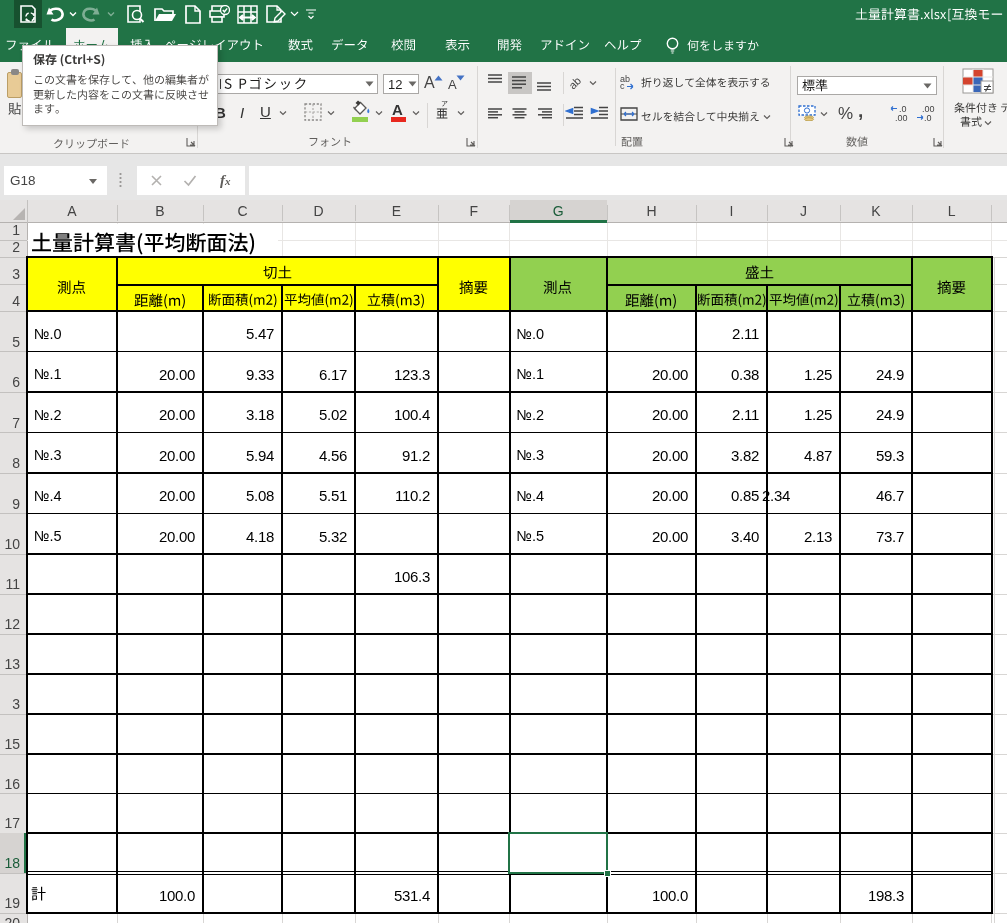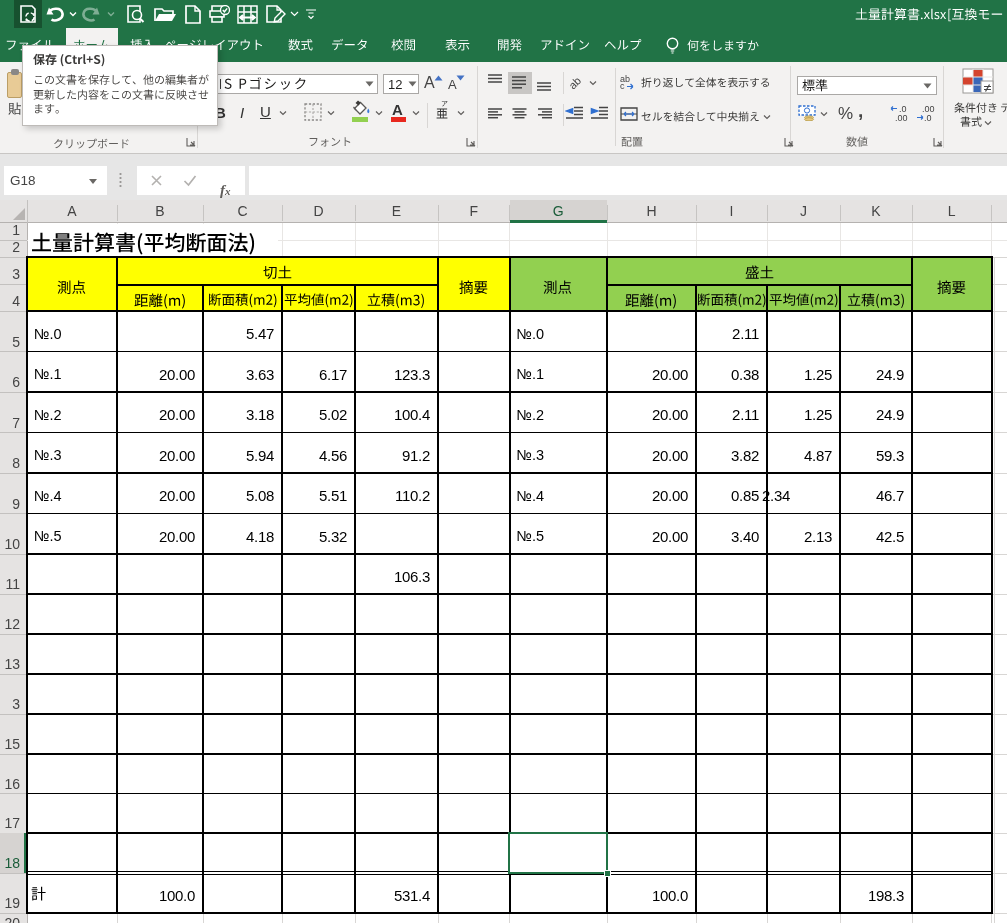--- a/index.html
+++ b/index.html
@@ -337,7 +337,7 @@
 <svg style="position:absolute;left:183px;top:174px" width="14" height="13" viewBox="0 0 14 13">
 <path d="M1.5 7 L5.5 11 L12.5 2" fill="none" stroke="#b3b1af" stroke-width="1.7"></path>
   </svg>
-<div style="position:absolute;left:220px;top:182px;font-size:15px;color:#605e5c;font-style:italic;font-weight:600;font-family:Liberation Serif,serif;">f<span style="font-size:11px;">x</span></div>
+<div style="position:absolute;left:220px;top:172px;font-size:15px;color:#605e5c;font-style:italic;font-weight:600;font-family:Liberation Serif,serif;">f<span style="font-size:11px;">x</span></div>
 <div style="position:absolute;left:0px;top:200px;width:1007px;height:23px;background:#e5e3e2;"></div>
 <div style="position:absolute;left:0px;top:222.0px;width:1007px;height:1px;background:#b5b2b0;"></div>
 <svg style="position:absolute;left:13px;top:208px" width="13" height="13" viewBox="0 0 13 13">

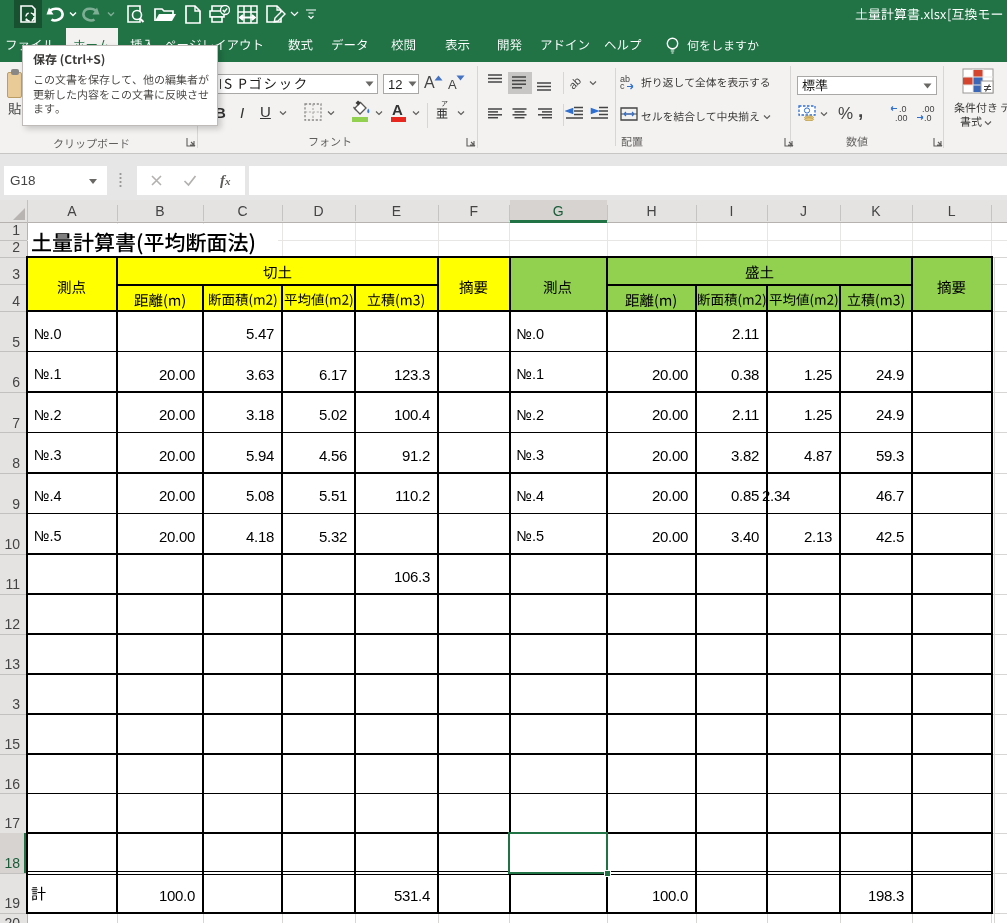--- a/index.html
+++ b/index.html
@@ -567,7 +567,7 @@
 <div style="position:absolute;left:34px;top:364.0px;height:20.5px;line-height:20.5px;font-size:14.5px;font-weight:400;color:#000;letter-spacing:0px;white-space:pre;">№.1</div>
 <div style="position:absolute;left:516.5px;top:364.0px;height:20.5px;line-height:20.5px;font-size:14.5px;font-weight:400;color:#000;letter-spacing:0px;white-space:pre;">№.1</div>
 <div style="position:absolute;left:125px;top:363.8px;width:70px;height:21px;line-height:21px;text-align:right;font-size:15px;color:#000;letter-spacing:-0.3px;">20.00</div>
-<div style="position:absolute;left:204px;top:363.8px;width:70px;height:21px;line-height:21px;text-align:right;font-size:15px;color:#000;letter-spacing:-0.3px;">3.63</div>
+<div style="position:absolute;left:204px;top:363.8px;width:70px;height:21px;line-height:21px;text-align:right;font-size:15px;color:#000;letter-spacing:-0.3px;">9.33</div>
 <div style="position:absolute;left:277px;top:363.8px;width:70px;height:21px;line-height:21px;text-align:right;font-size:15px;color:#000;letter-spacing:-0.3px;">6.17</div>
 <div style="position:absolute;left:360px;top:363.8px;width:70px;height:21px;line-height:21px;text-align:right;font-size:15px;color:#000;letter-spacing:-0.3px;">123.3</div>
 <div style="position:absolute;left:618px;top:363.8px;width:70px;height:21px;line-height:21px;text-align:right;font-size:15px;color:#000;letter-spacing:-0.3px;">20.00</div>

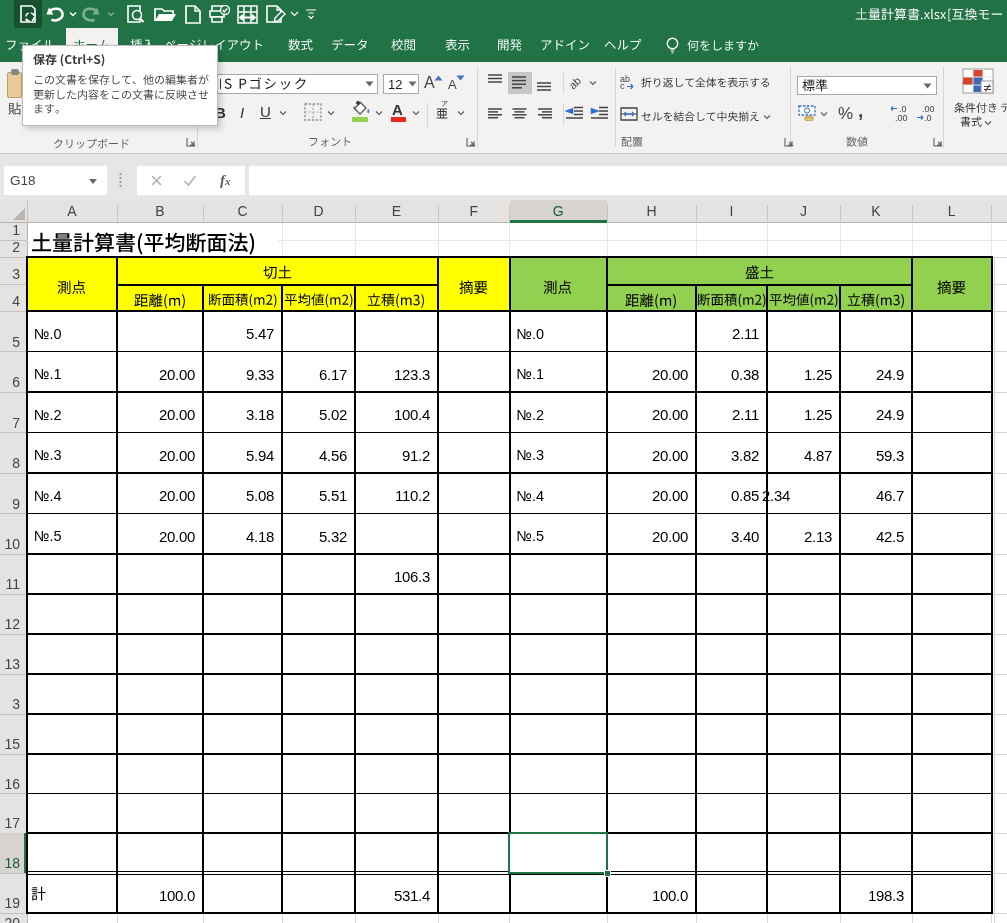--- a/index.html
+++ b/index.html
@@ -613,7 +613,7 @@
 <div style="position:absolute;left:618px;top:525.8px;width:70px;height:21px;line-height:21px;text-align:right;font-size:15px;color:#000;letter-spacing:-0.3px;">20.00</div>
 <div style="position:absolute;left:689px;top:525.8px;width:70px;height:21px;line-height:21px;text-align:right;font-size:15px;color:#000;letter-spacing:-0.3px;">3.40</div>
 <div style="position:absolute;left:762px;top:525.8px;width:70px;height:21px;line-height:21px;text-align:right;font-size:15px;color:#000;letter-spacing:-0.3px;">2.13</div>
-<div style="position:absolute;left:834px;top:525.8px;width:70px;height:21px;line-height:21px;text-align:right;font-size:15px;color:#000;letter-spacing:-0.3px;">42.5</div>
+<div style="position:absolute;left:834px;top:525.8px;width:70px;height:21px;line-height:21px;text-align:right;font-size:15px;color:#000;letter-spacing:-0.3px;">73.7</div>
 <svg style="position:absolute;left:31.0px;top:882.1px;overflow:visible" width="17" height="24" viewBox="0 -17.4 17 24">
     <path d="M6.5 -7.5H14.6V-6.4H6.5ZM10 -12.6H11.2V1.2H10ZM1.3 -8.1H6V-7.2H1.3ZM1.4 -12.1H6V-11.2H1.4ZM1.3 -6.1H6V-5.2H1.3ZM0.6 -10.1H6.5V-9.2H0.6ZM1.8 -4H5.9V0.3H1.8V-0.6H4.9V-3.1H1.8ZM1.3 -4H2.3V1H1.3Z" fill="#000"></path>
   </svg>

